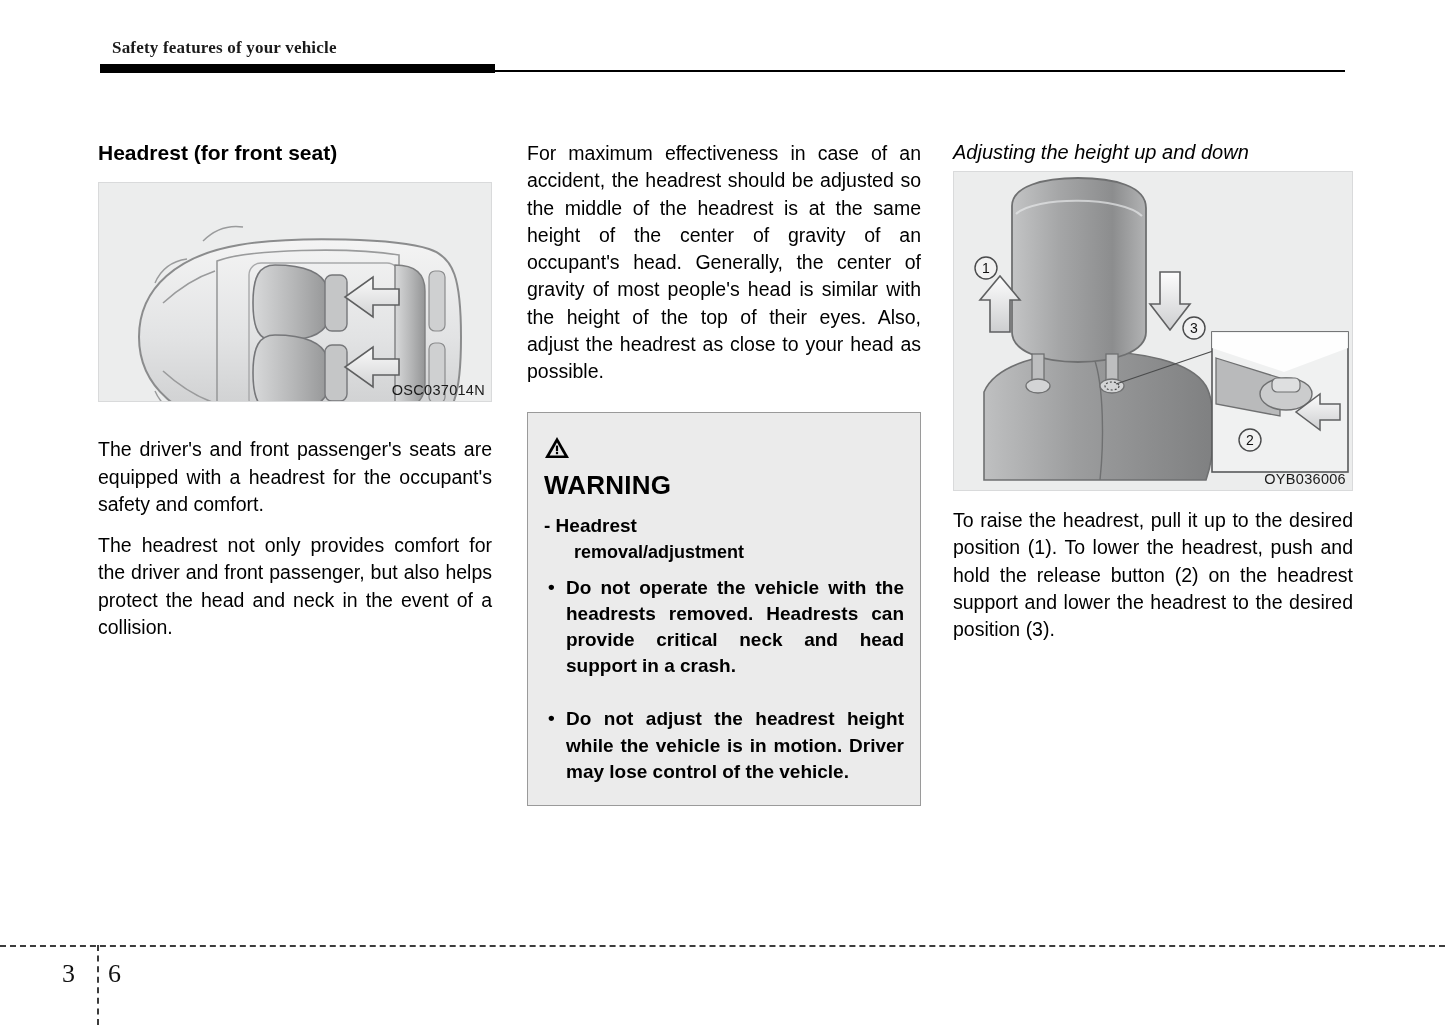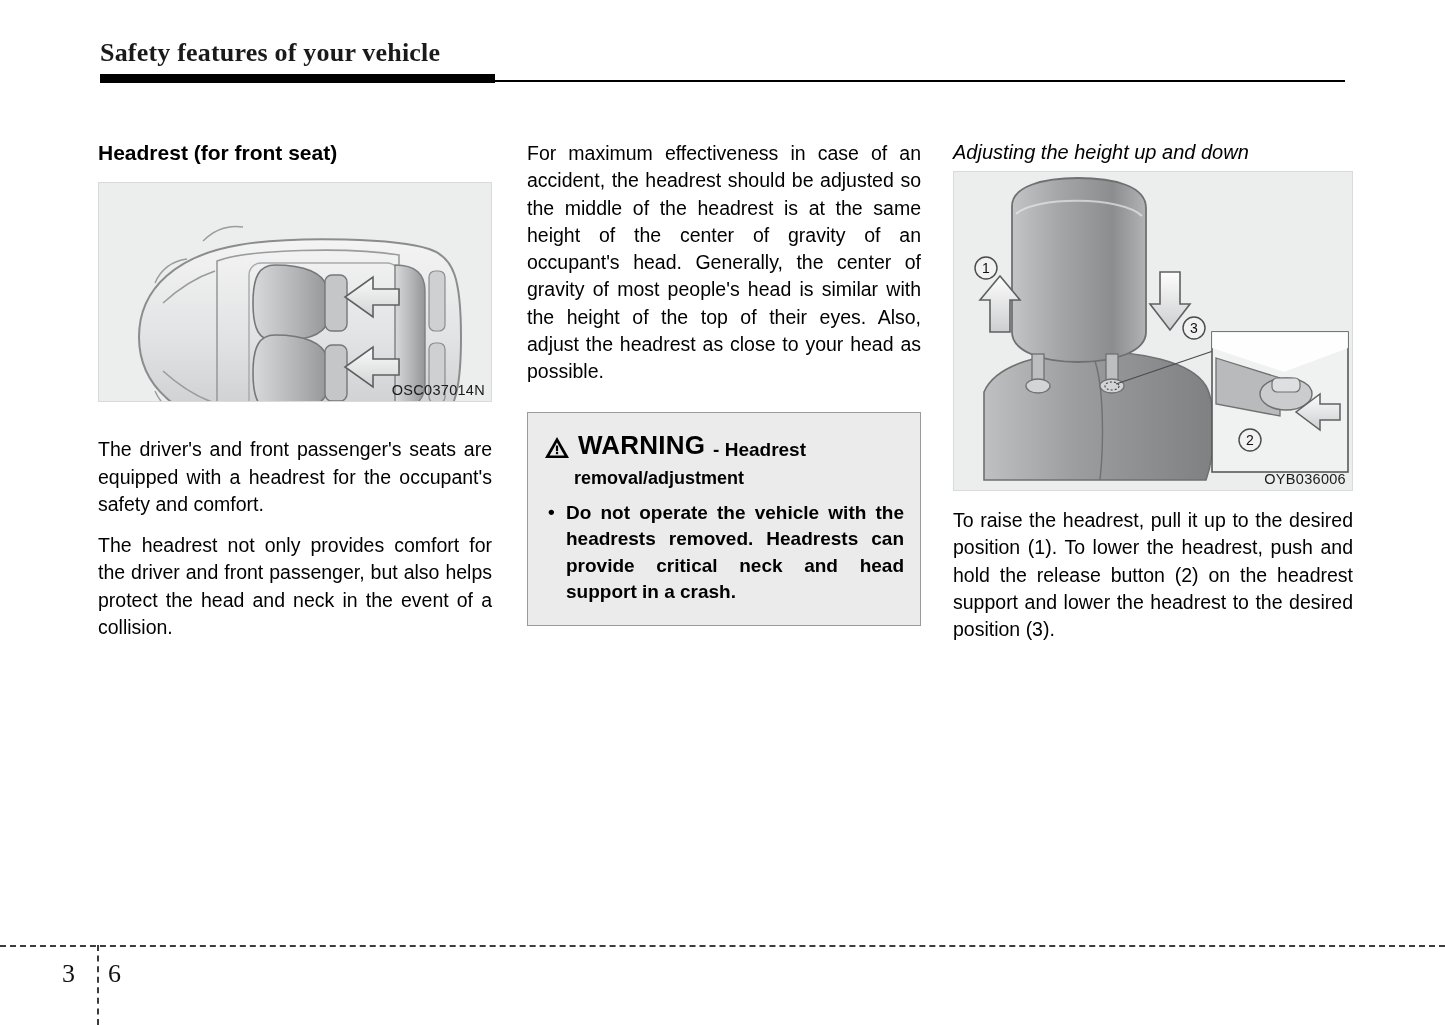--- a/index.html
+++ b/index.html
@@ -25,11 +25,12 @@
   }
   .header-title {
     font-family: "Liberation Serif", serif;
-    font-size: 26px;
+    font-size: 17px;
     font-weight: bold;
     color: #1a1a1a;
     letter-spacing: 0.2px;
     padding-bottom: 6px;
+    margin-left: 12px;
   }
   .header-rule {
     position: relative;

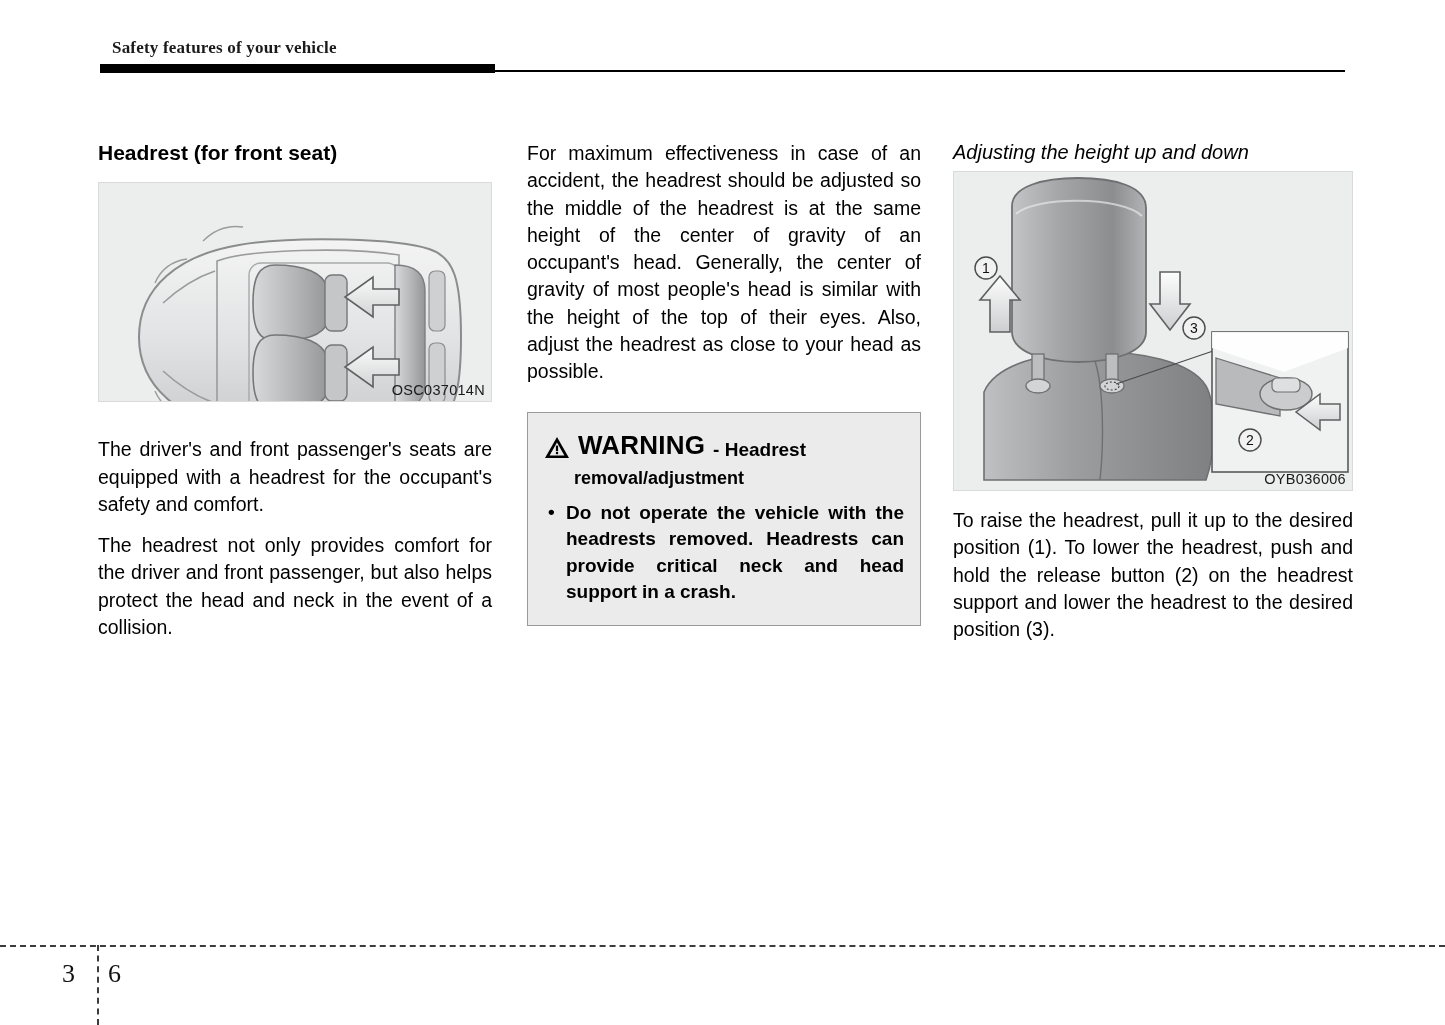--- a/index.html
+++ b/index.html
@@ -128,6 +128,7 @@
     align-items: flex-start;
     gap: 8px;
     margin-bottom: 4px;
+    flex-direction: column;
   }
   .warn-triangle {
     flex: 0 0 auto;

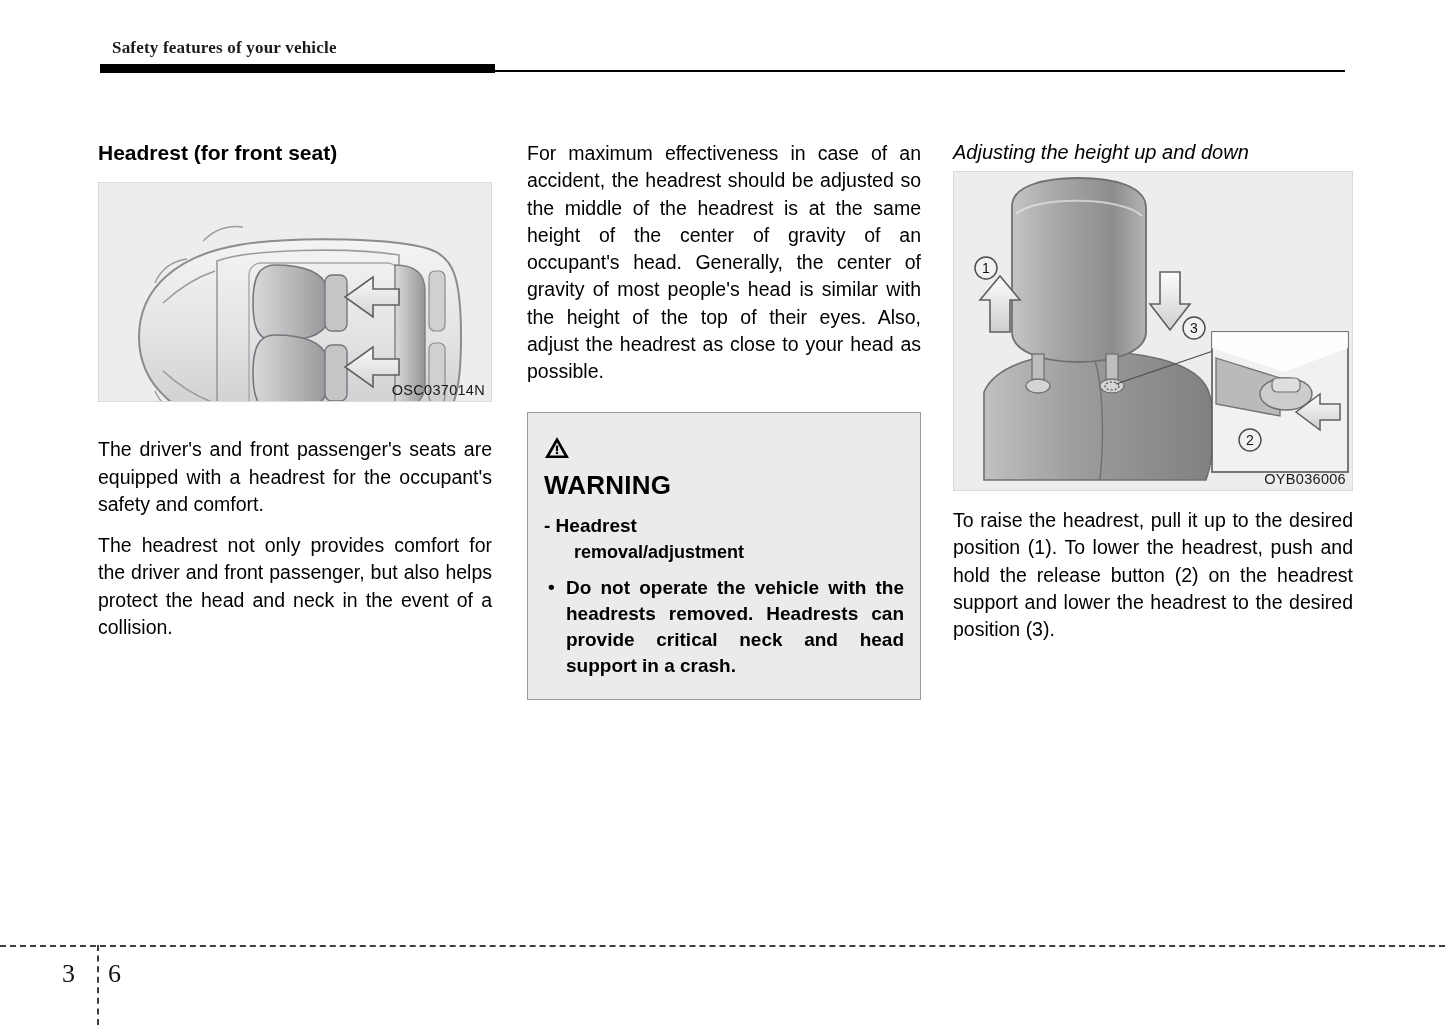--- a/index.html
+++ b/index.html
@@ -307,6 +307,7 @@
     <div class="warning-sub2">removal/adjustment</div>
     <ul class="warn-list">
       <li>Do not operate the vehicle with the headrests removed. Headrests can provide critical neck and head support in a crash.</li>
+      <li>Do not adjust the headrest height while the vehicle is in motion. Driver may lose control of the vehicle.</li>
     </ul>
   </div>
 </div>

